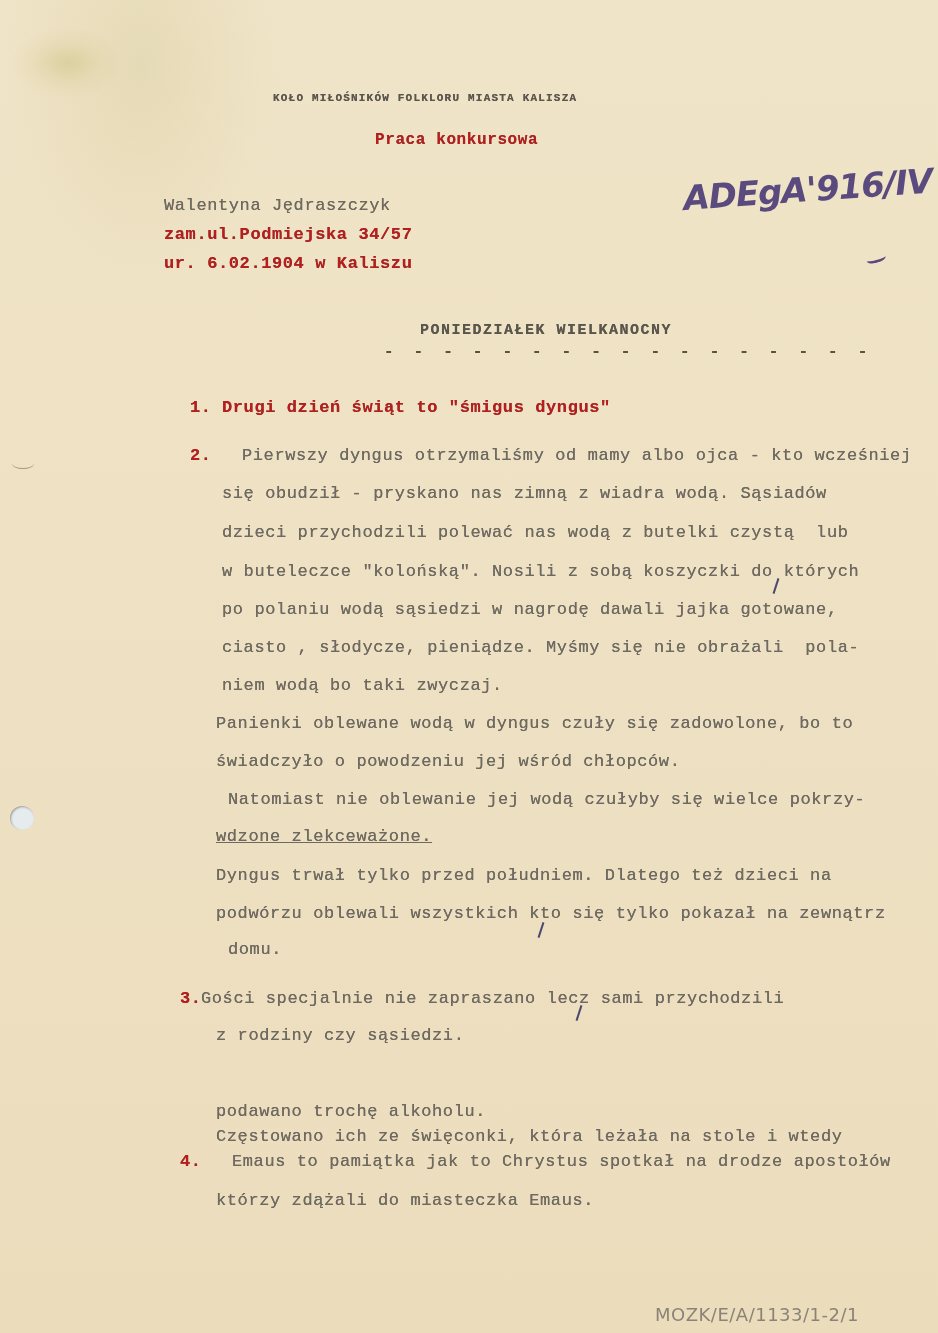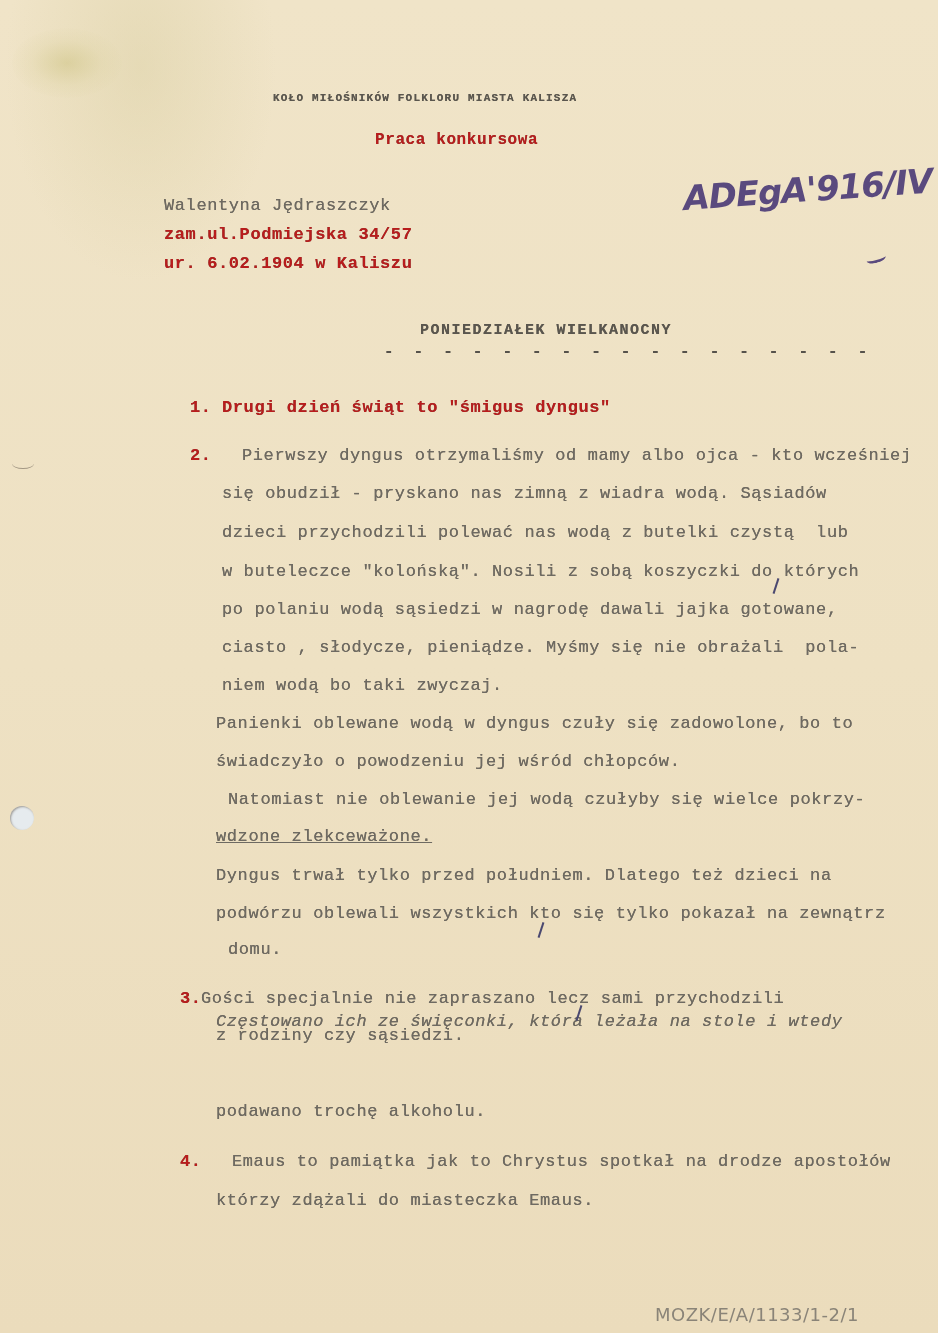--- a/index.html
+++ b/index.html
@@ -150,7 +150,7 @@
 <div class="t" style="left:180px; top:989px;">3.</div>
 <div class="t light" style="left:201px; top:989px;">Gości specjalnie nie zapraszano lecz sami przychodzili</div>
 <div class="t light" style="left:216px; top:1026px;">z rodziny czy sąsiedzi.</div>
-<div class="t light" style="left:216px; top:1012px;font-style:italic;">Częstowano ich ze święconki, która leżała na stole i wtedy</div>
+<div class="t light" style="left:216px; top:1127px;">Częstowano ich ze święconki, która leżała na stole i wtedy</div>
 <div class="t light" style="left:216px; top:1102px;">podawano trochę alkoholu.</div>
 
 <div class="t" style="left:180px; top:1152px;">4.</div>

